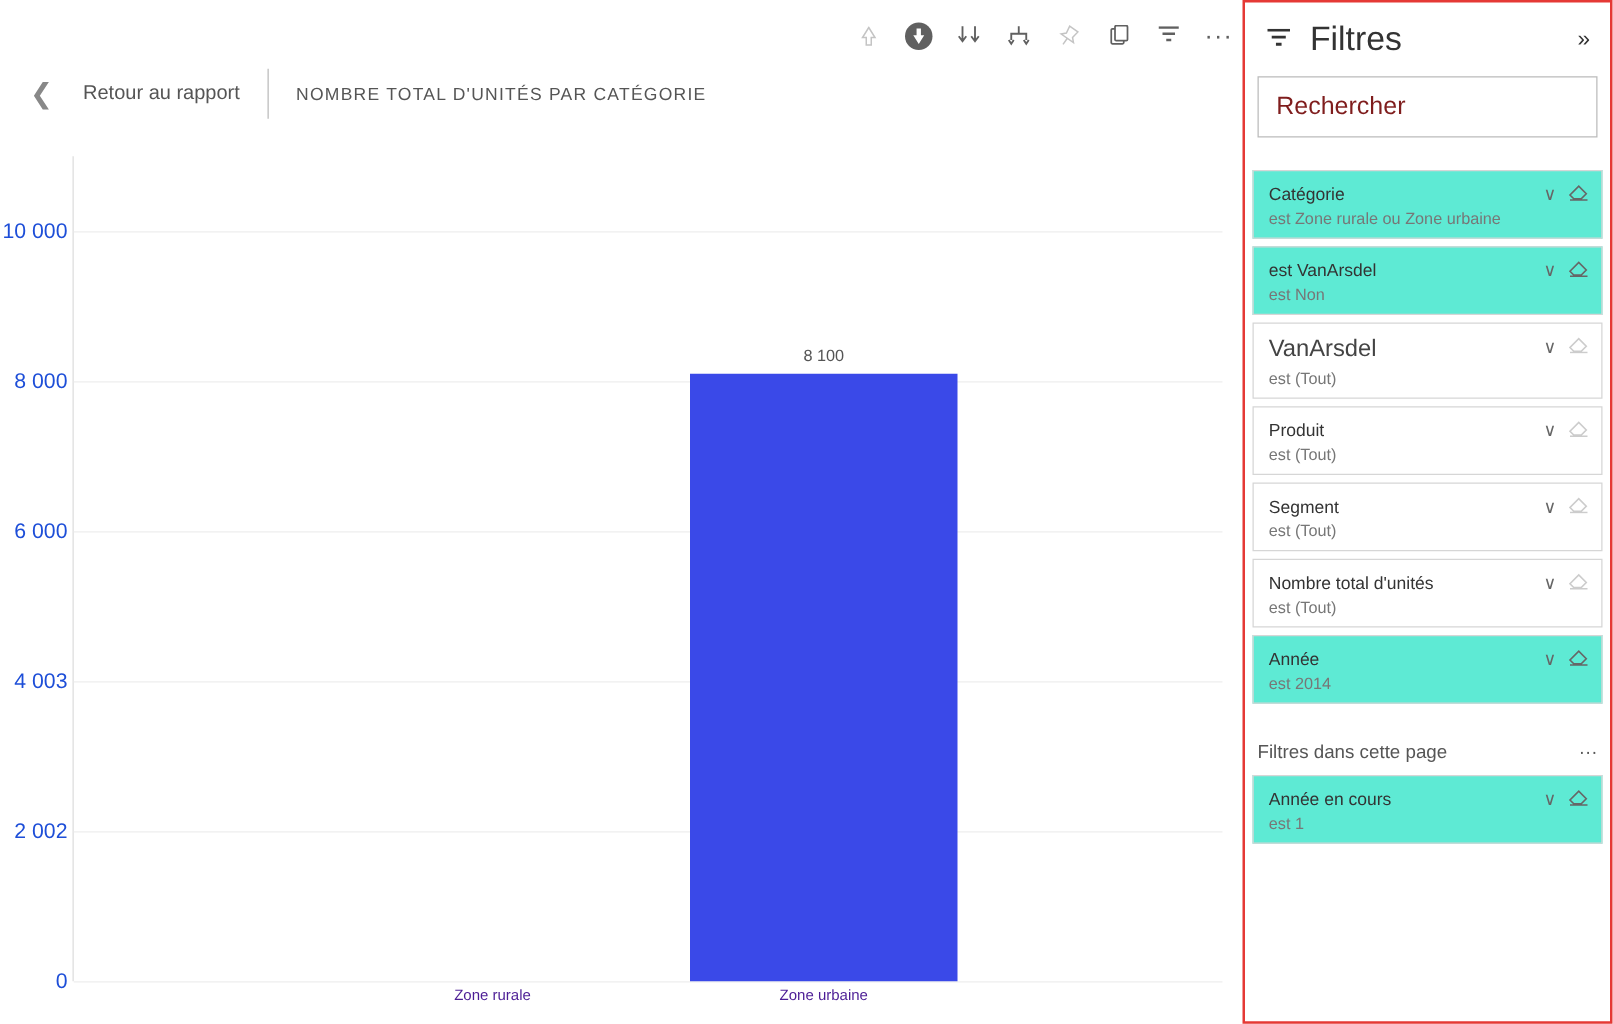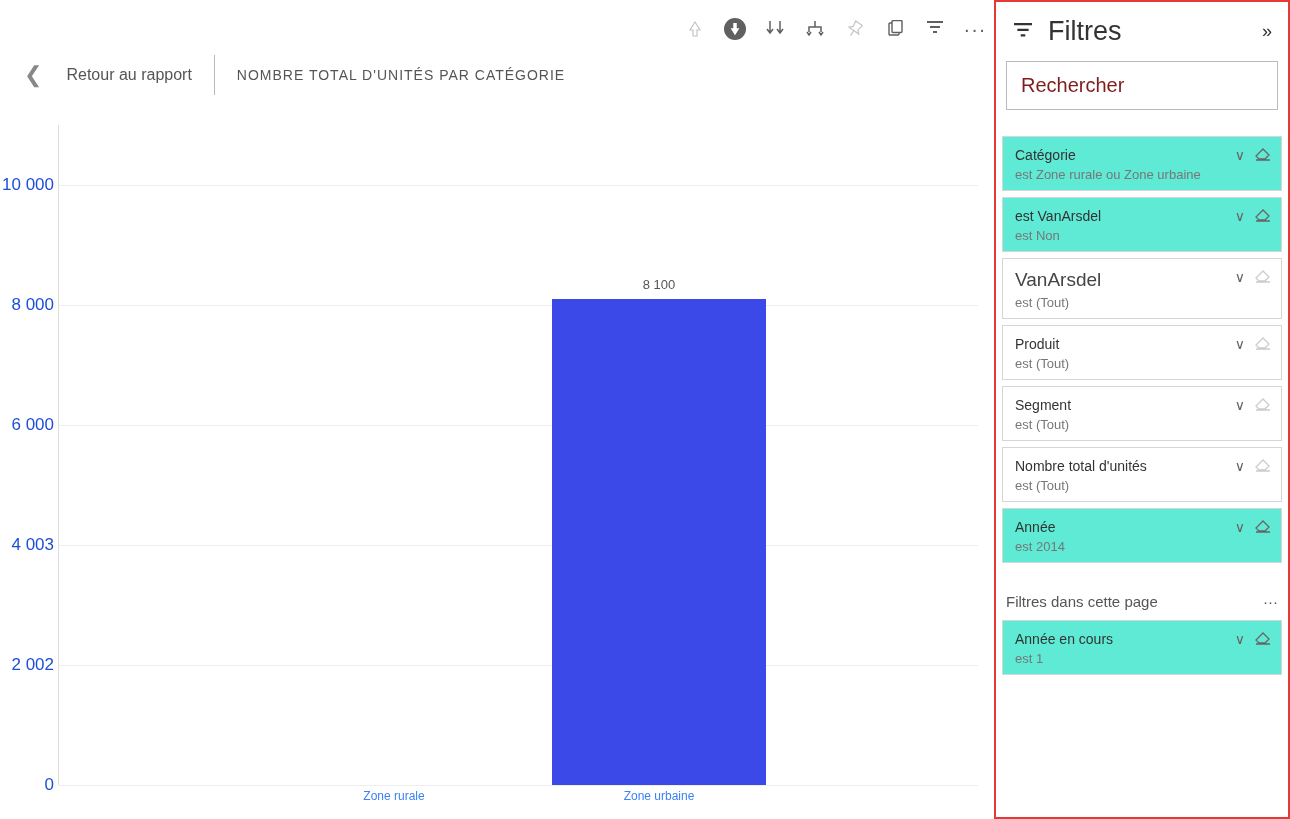--- a/index.html
+++ b/index.html
@@ -113,7 +113,7 @@
     position: absolute;
     top: 664px;
     font-size: 12px;
-    color: #3b82f6;
+    color: #4c1d95;
     text-align: center;
     transform: translateX(-50%);
   }

